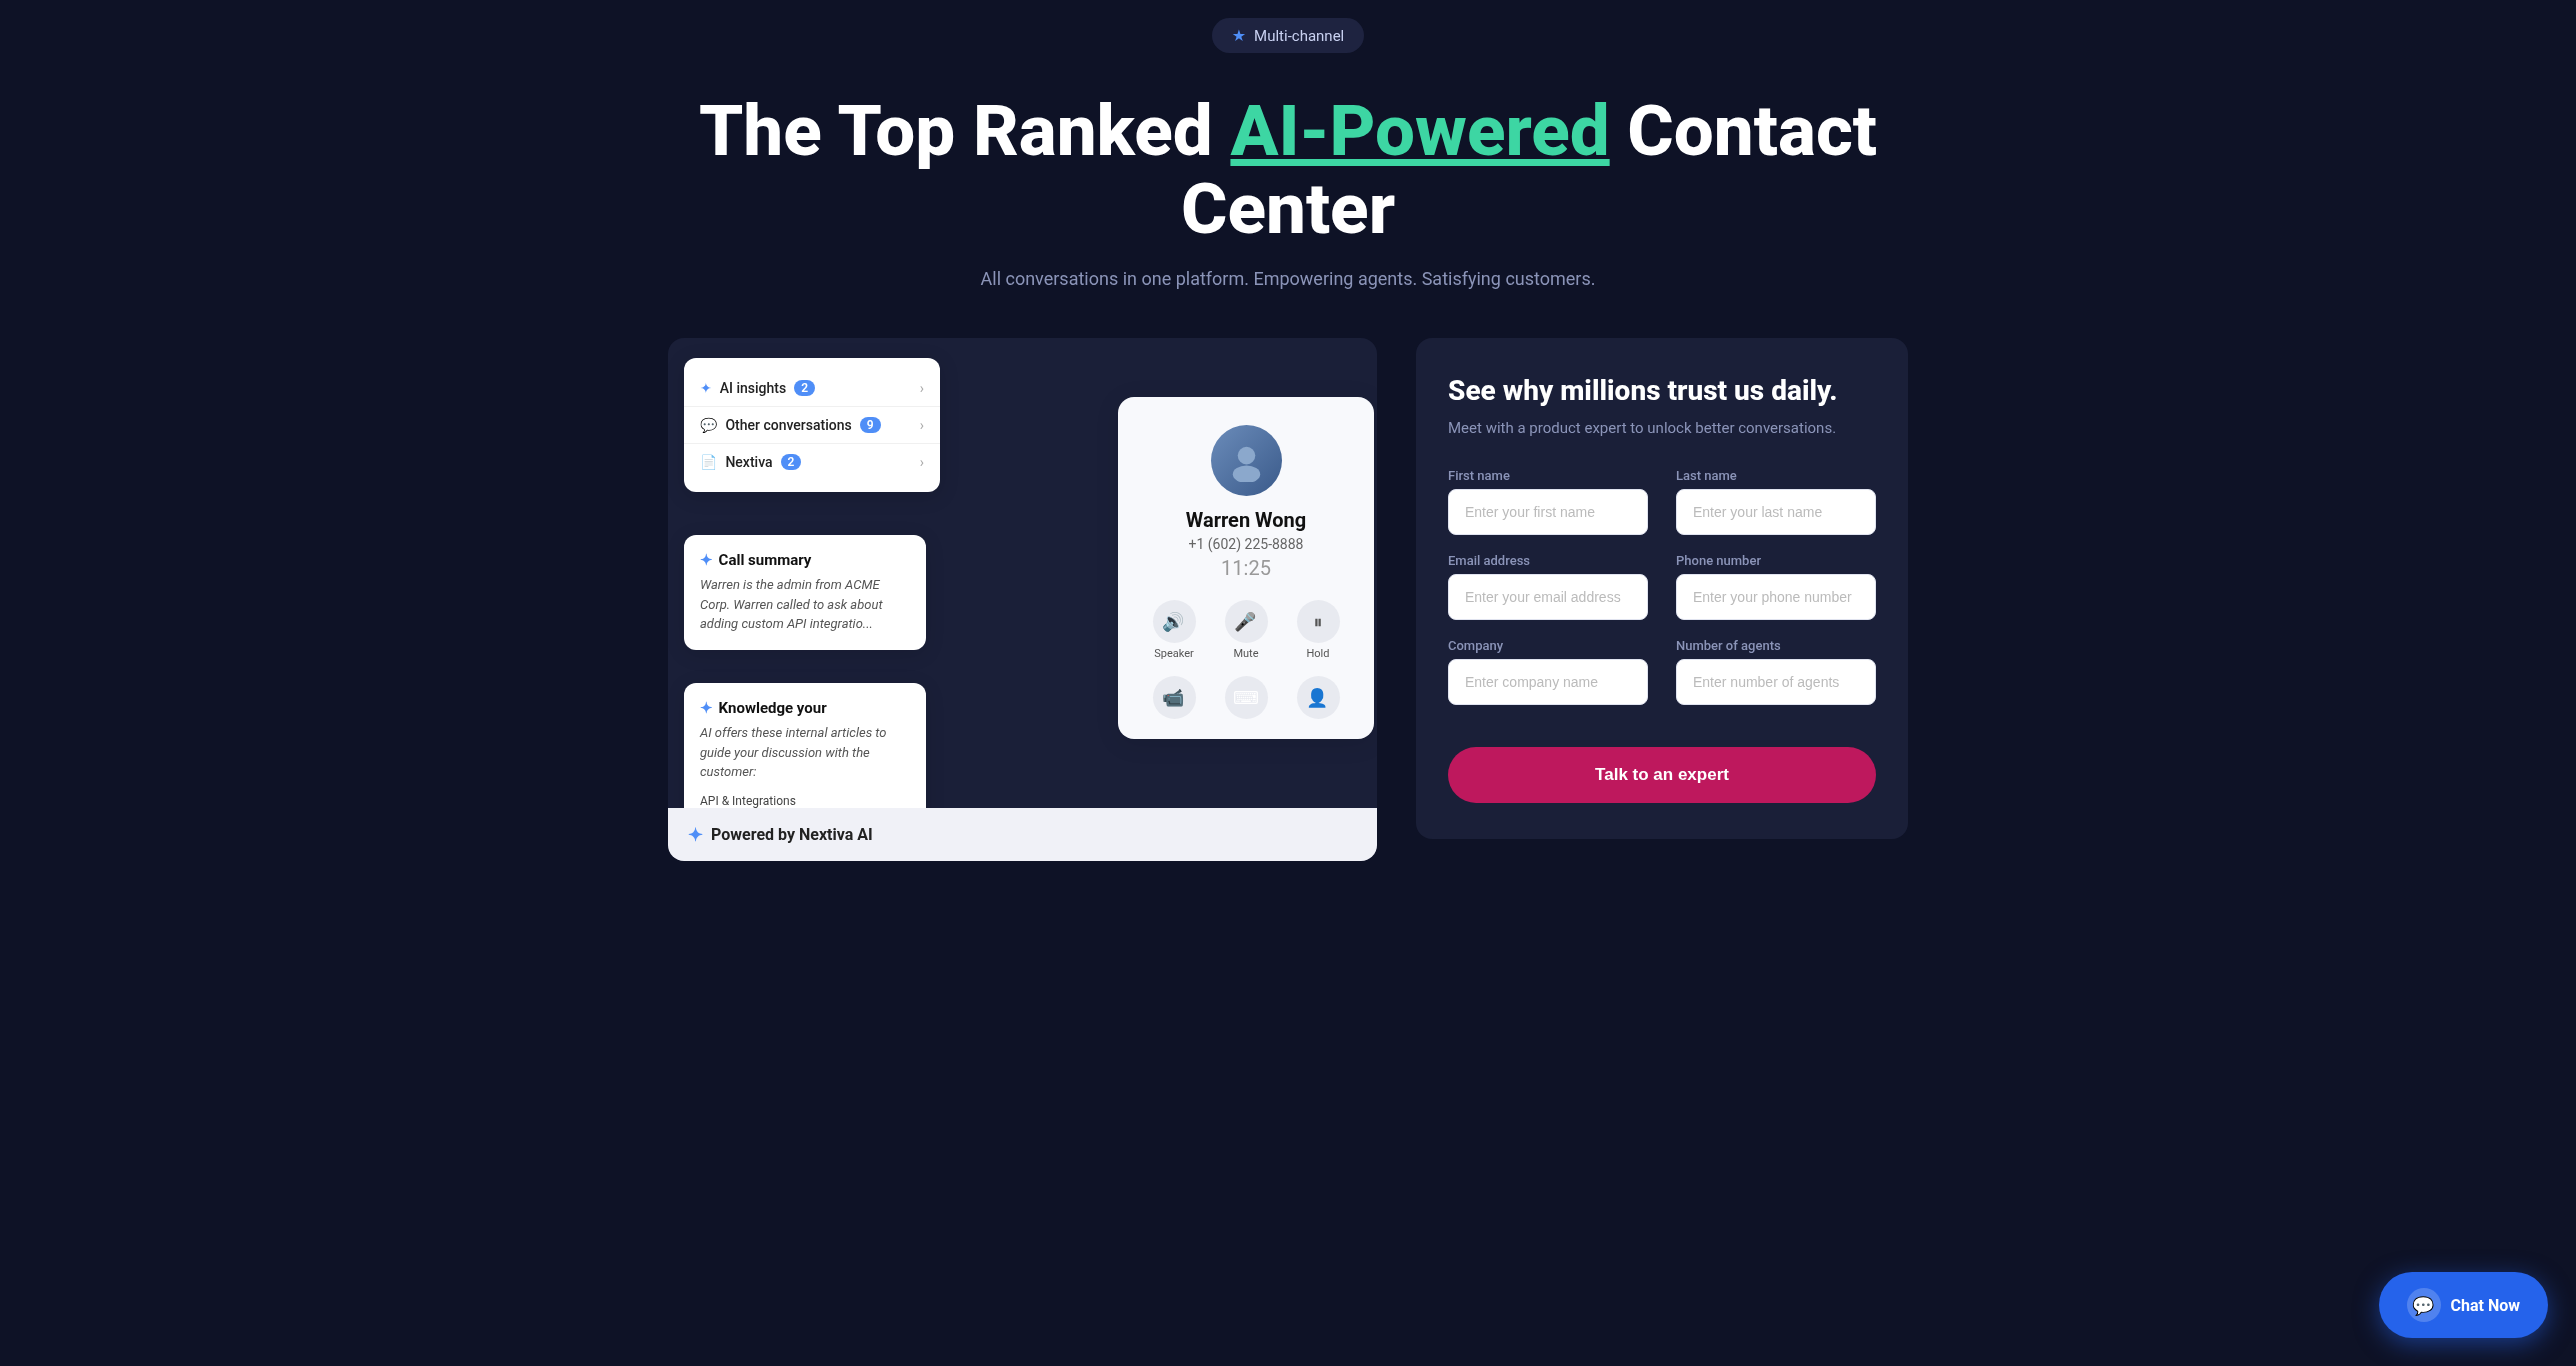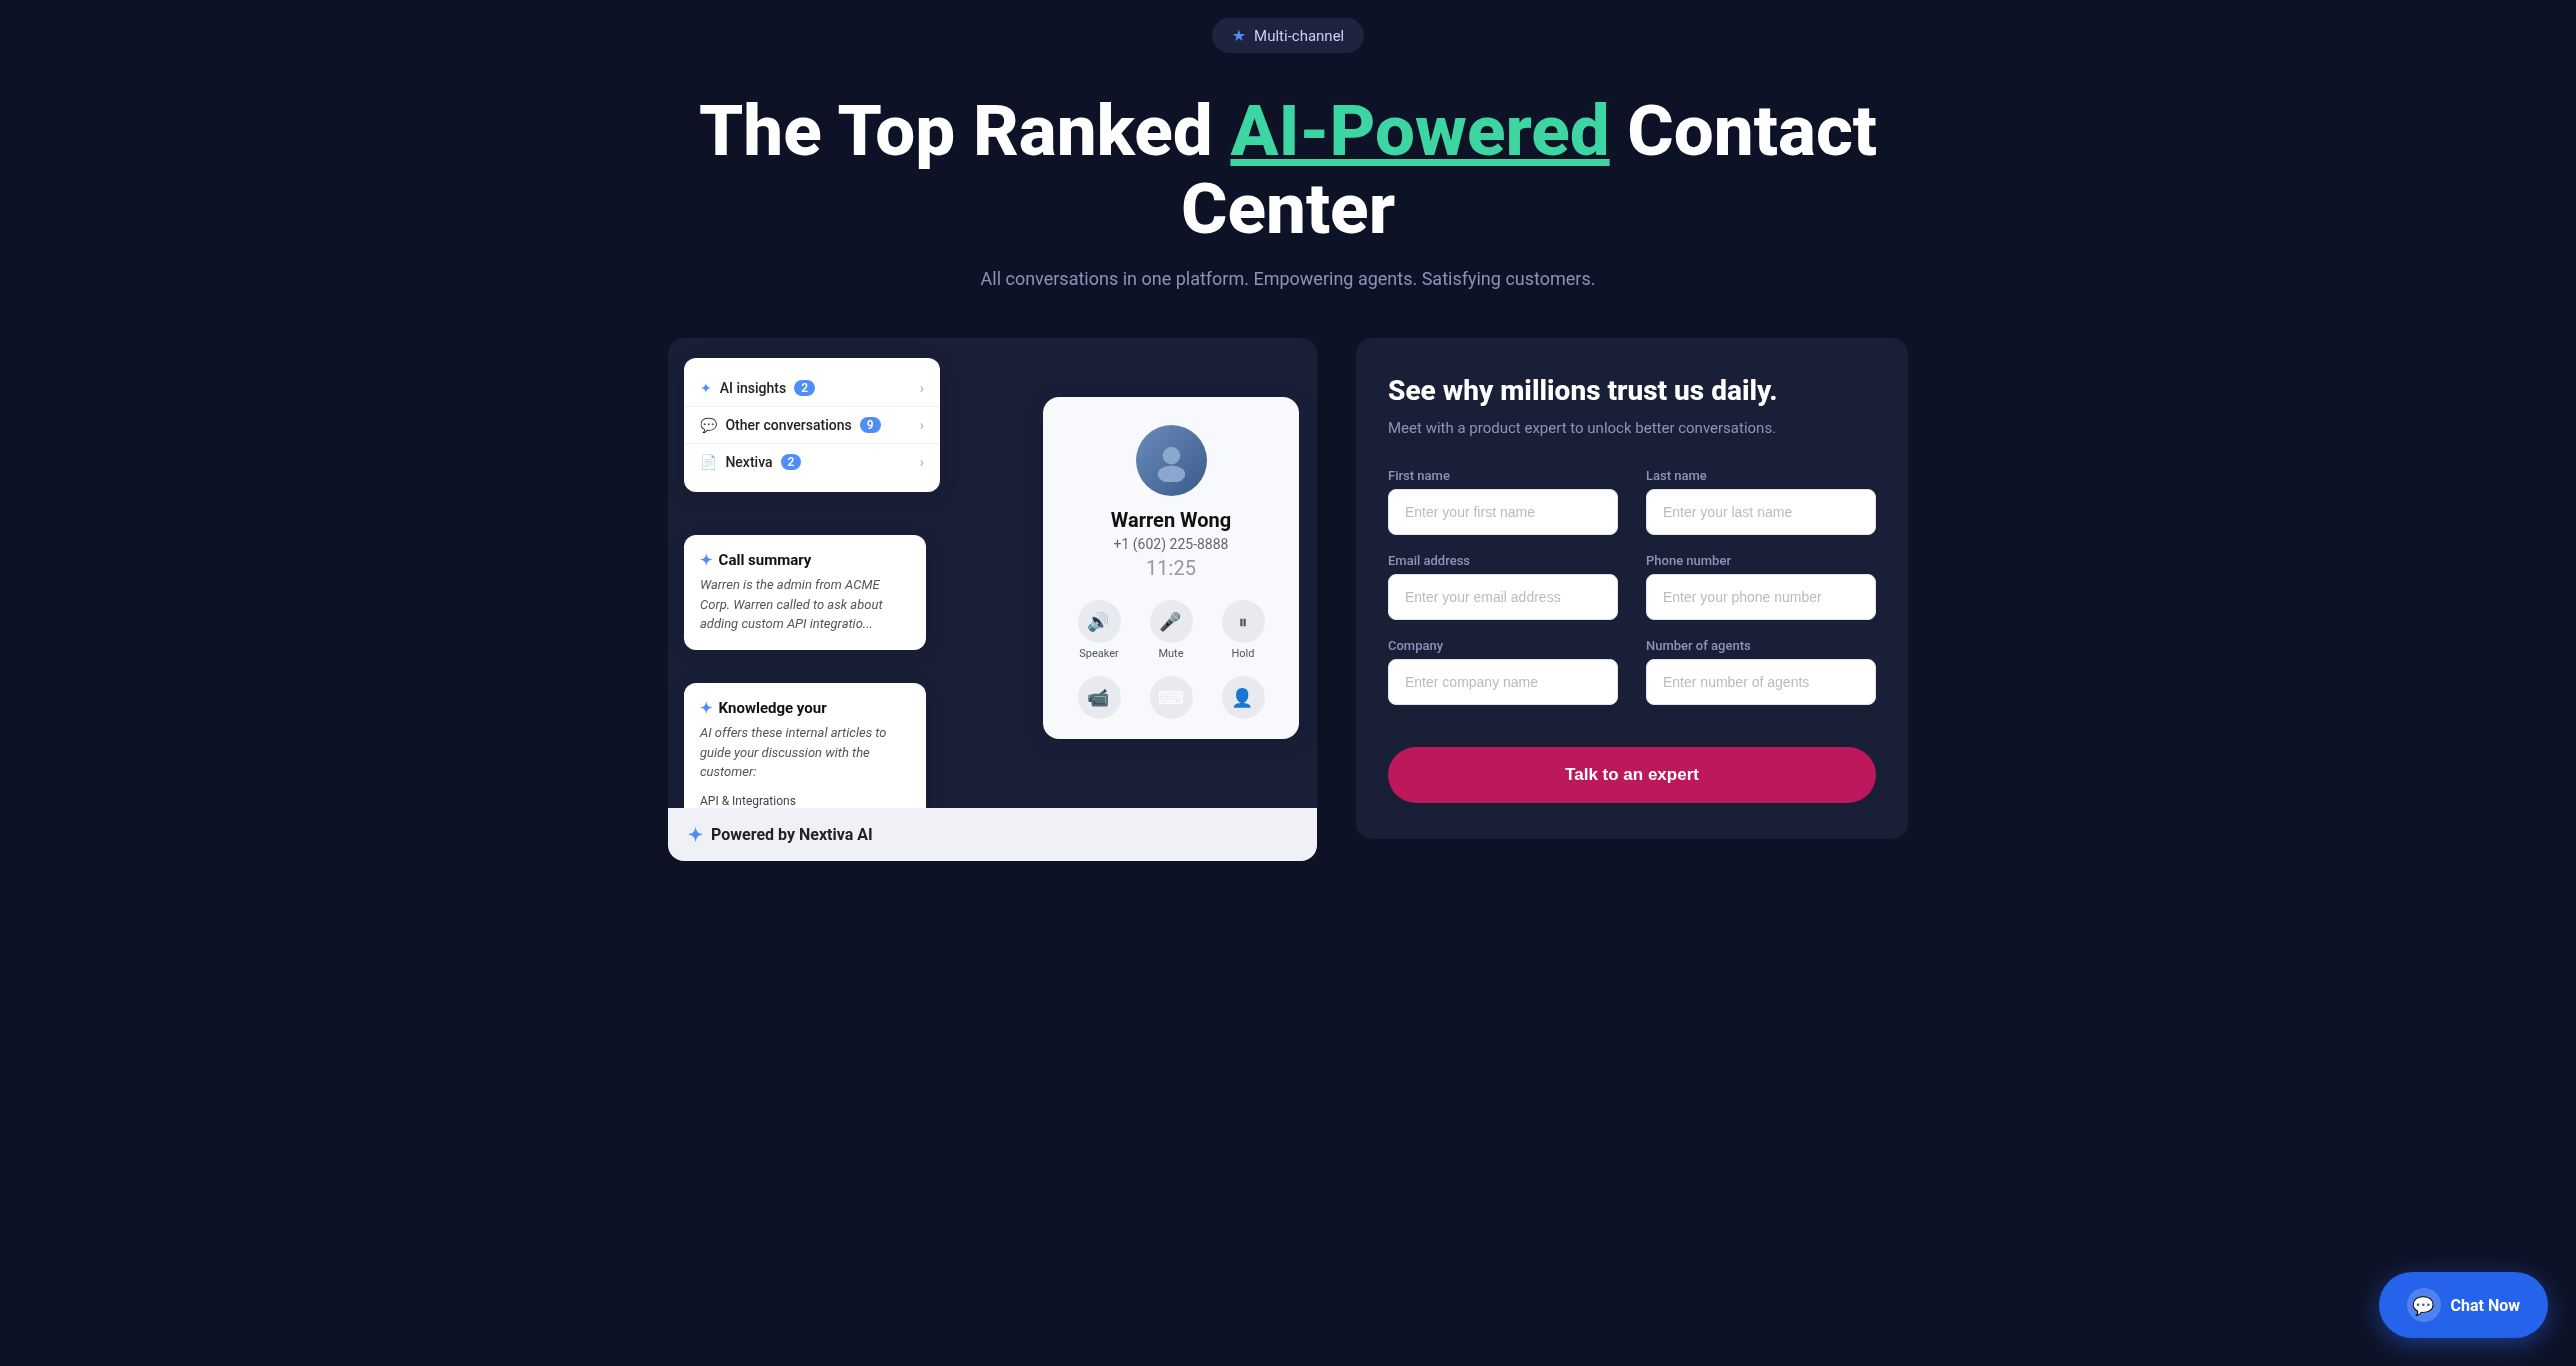--- a/index.html
+++ b/index.html
@@ -272,7 +272,7 @@
 
     
     .form-panel {
-      width: 552px;
+      width: 492px;
       flex-shrink: 0;
       background: #1a1f38;
       border-radius: 16px;

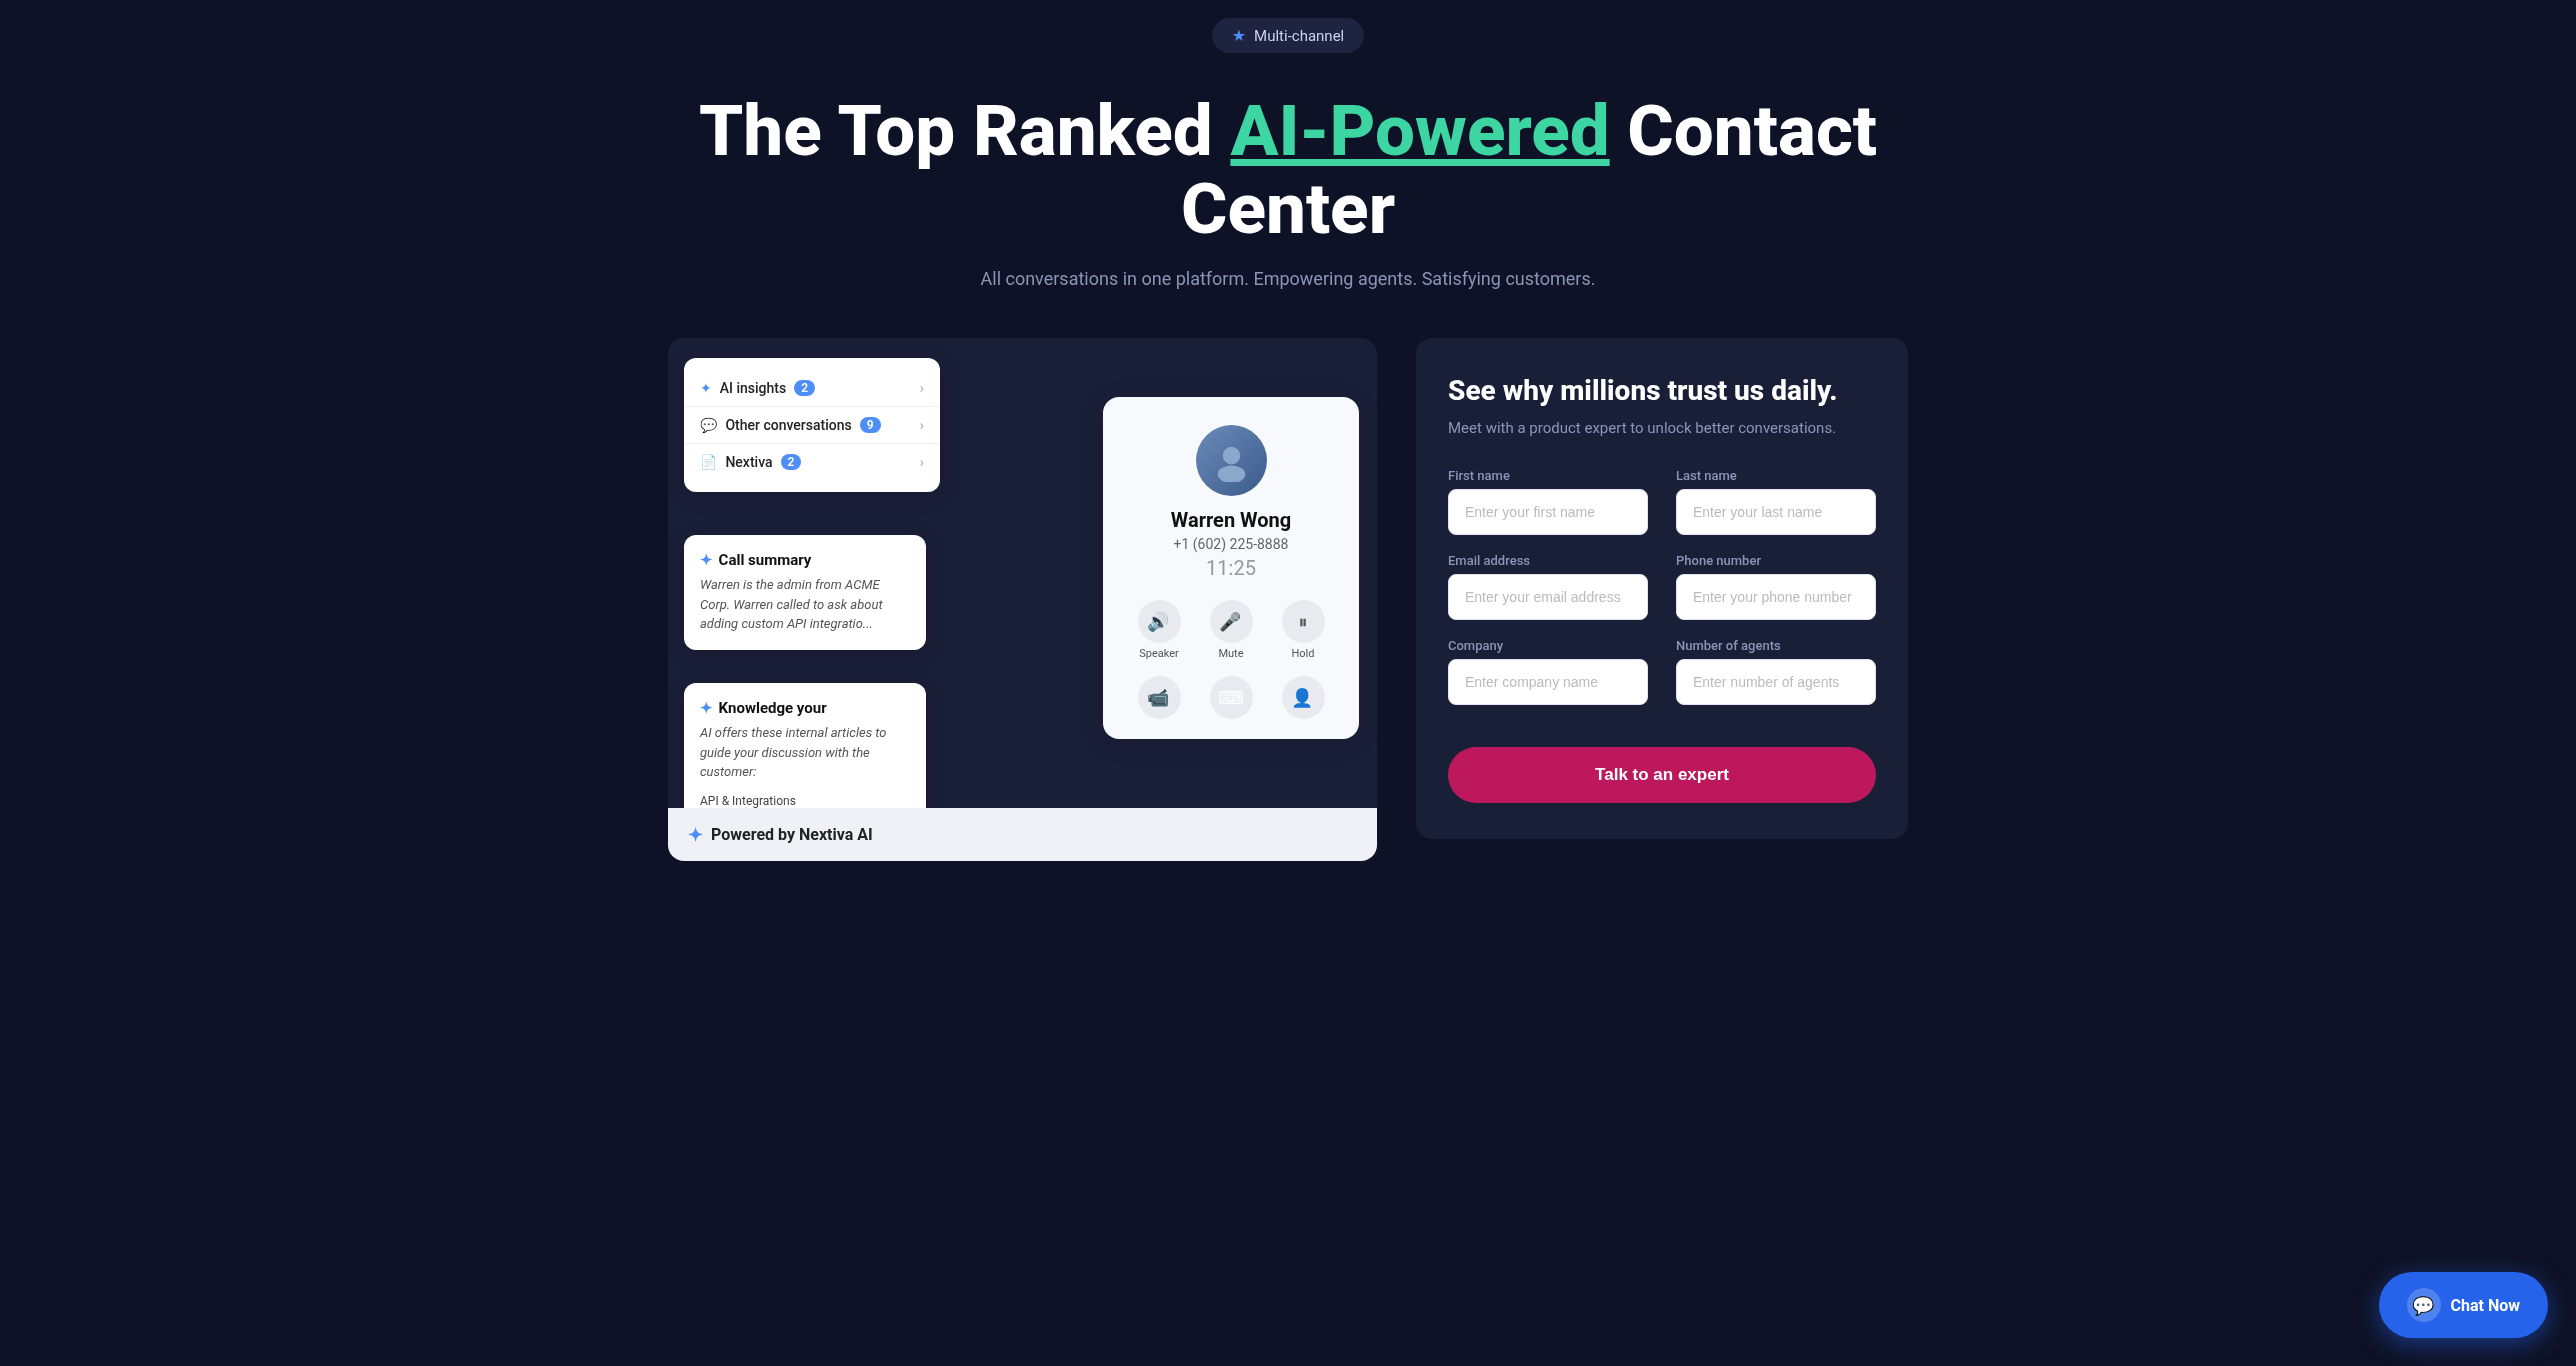--- a/index.html
+++ b/index.html
@@ -176,7 +176,7 @@
     .phone-card {
       position: absolute;
       top: 59px;
-      right: 18px;
+      right: 3px;
       width: 256px;
       background: #f8f9fc;
       border-radius: 16px;

